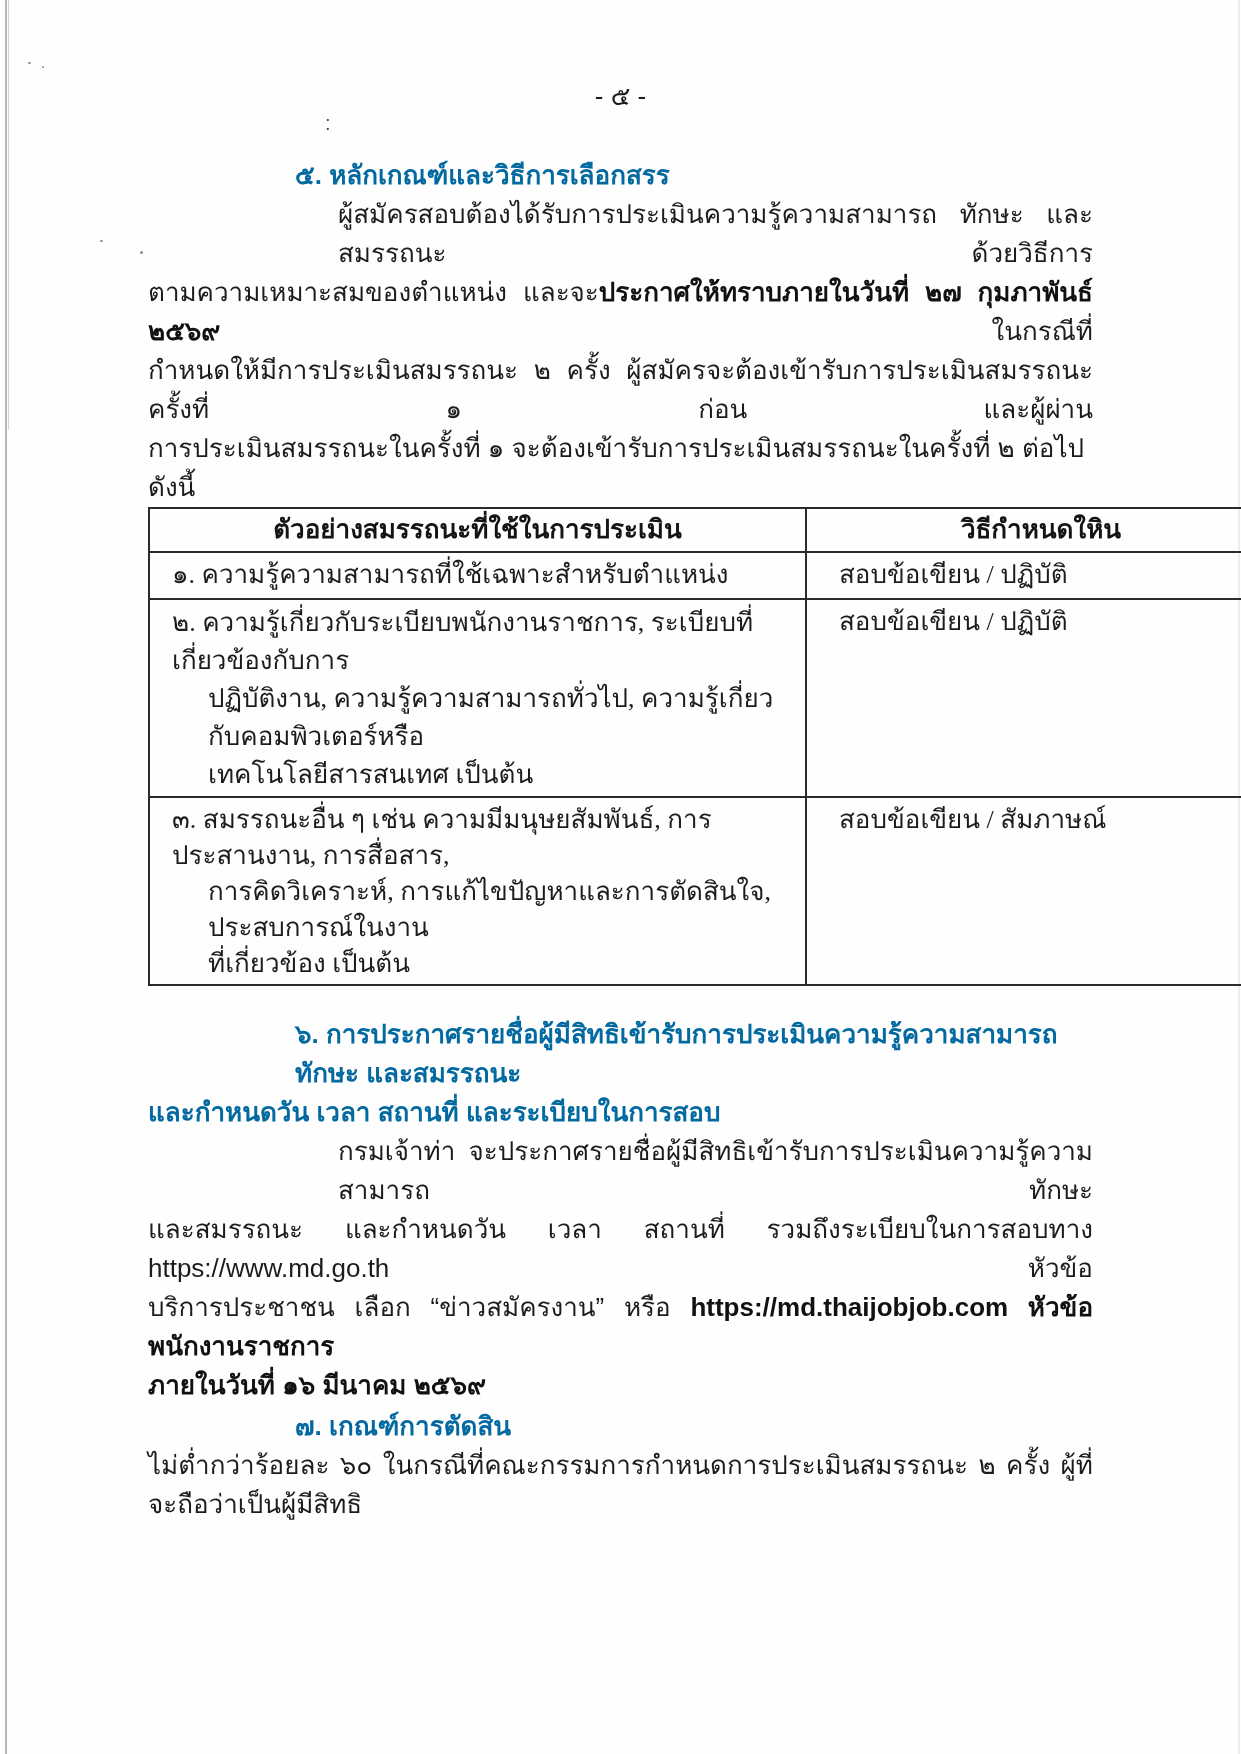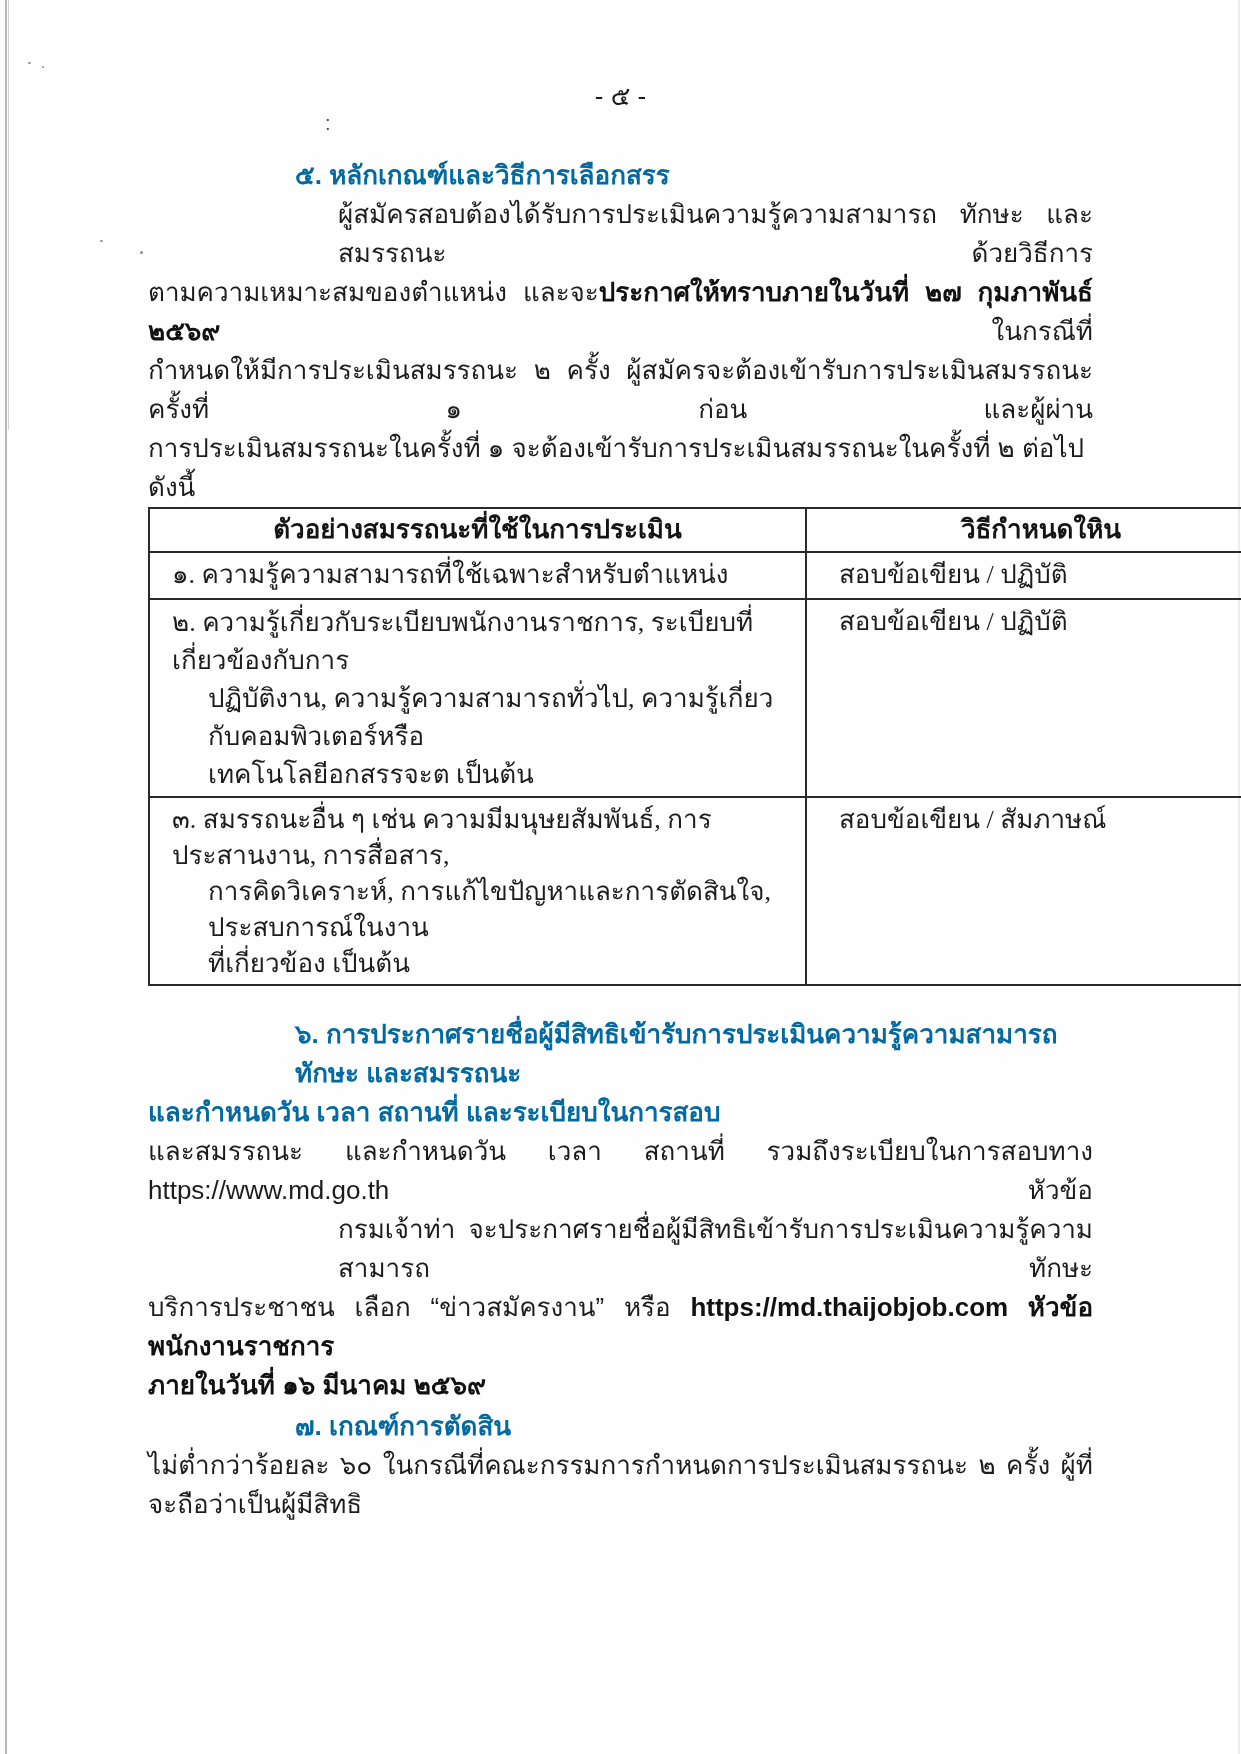--- a/index.html
+++ b/index.html
@@ -99,7 +99,7 @@
       <td class="comp col1">
         <div class="cline">๒. ความรู้เกี่ยวกับระเบียบพนักงานราชการ, ระเบียบที่เกี่ยวข้องกับการ</div>
         <div class="cline cont-indent">ปฏิบัติงาน, ความรู้ความสามารถทั่วไป, ความรู้เกี่ยวกับคอมพิวเตอร์หรือ</div>
-        <div class="cline cont-indent">เทคโนโลยีอกสรรจะต เป็นต้น</div>
+        <div class="cline cont-indent">เทคโนโลยีสารสนเทศ เป็นต้น</div>
       </td>
       <td class="method">สอบข้อเขียน / ปฏิบัติ</td>
     </tr>

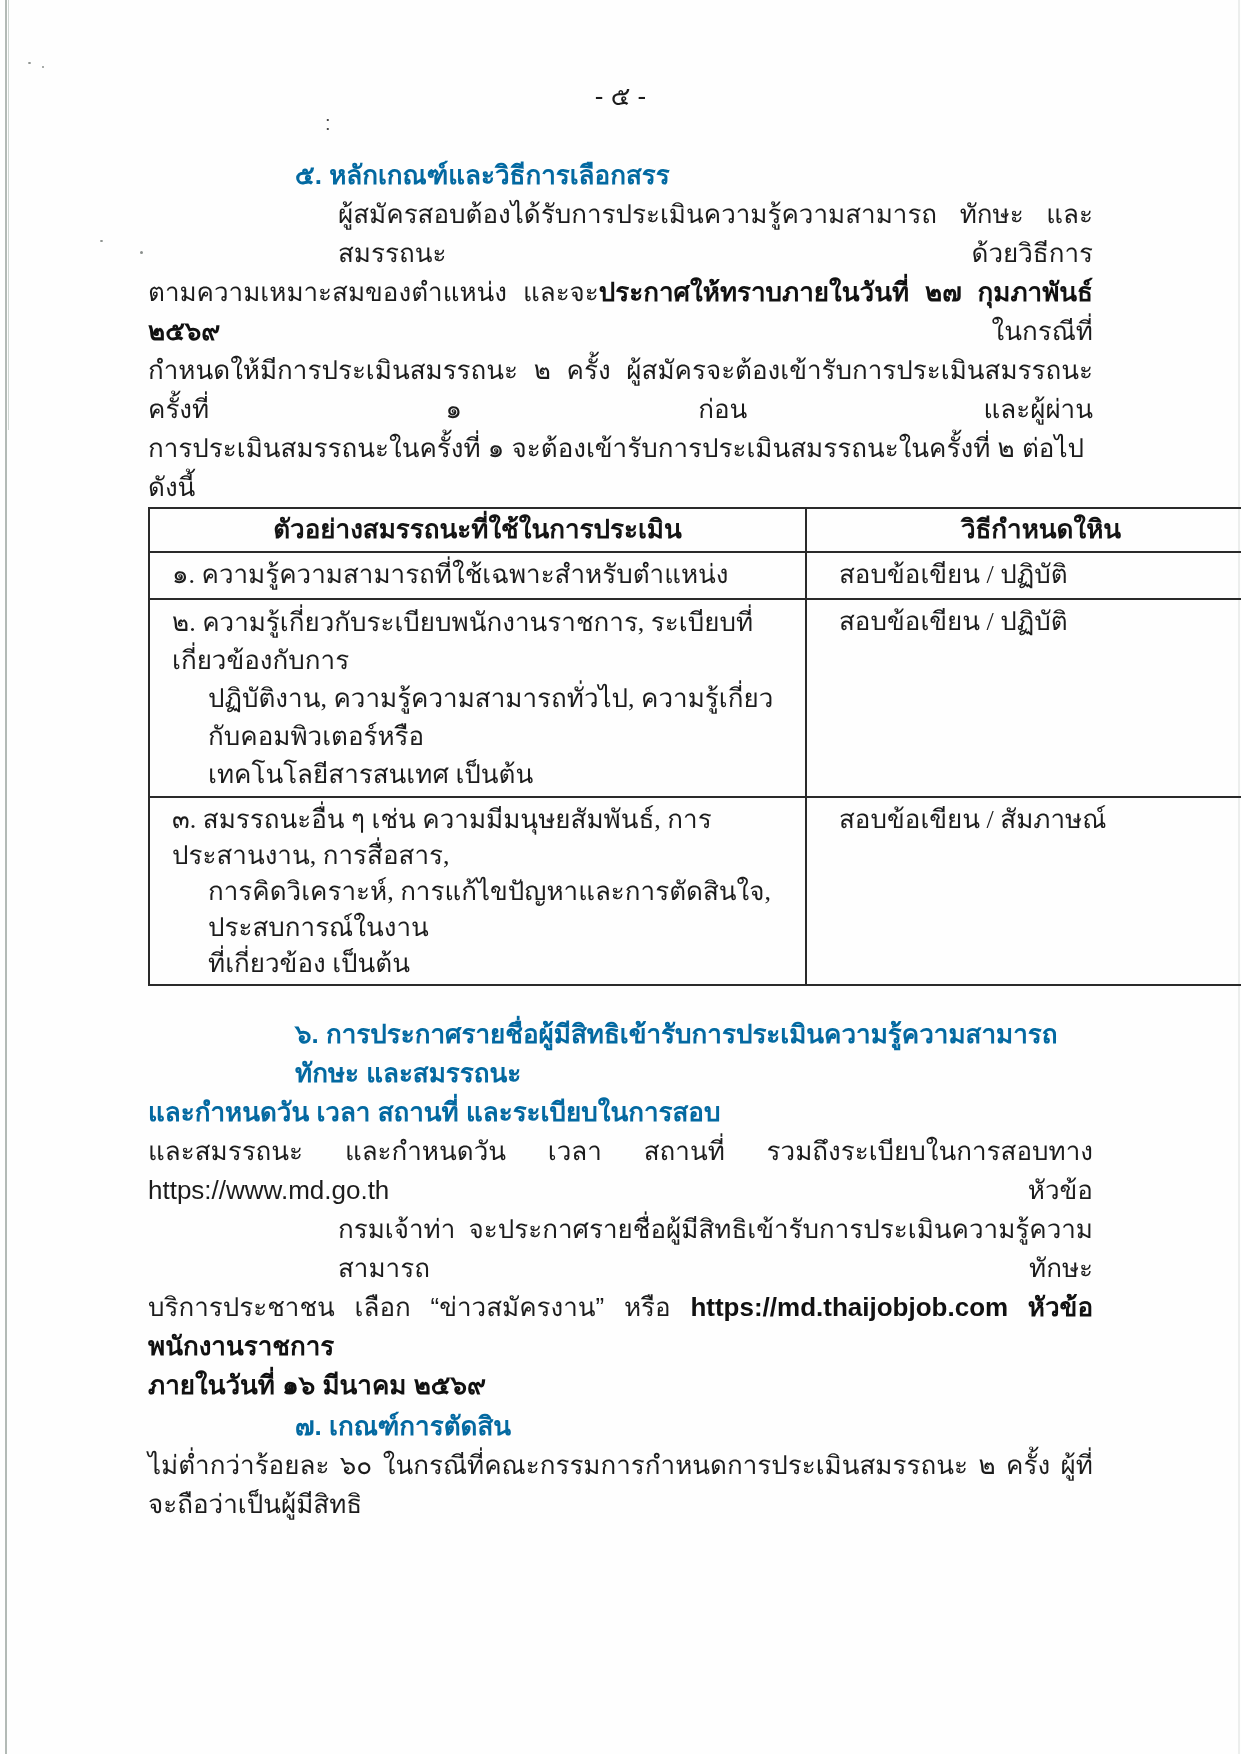--- a/index.html
+++ b/index.html
@@ -116,8 +116,8 @@
 
   <div class="line heading h-indent mt-h6">๖. การประกาศรายชื่อผู้มีสิทธิเข้ารับการประเมินความรู้ความสามารถ ทักษะ และสมรรถนะ</div>
   <div class="line heading">และกำหนดวัน เวลา สถานที่ และระเบียบในการสอบ</div>
+  <div class="line fill indent-para">กรมเจ้าท่า จะประกาศรายชื่อผู้มีสิทธิเข้ารับการประเมินความรู้ความสามารถ ทักษะ</div>
   <div class="line fill">และสมรรถนะ และกำหนดวัน เวลา สถานที่ รวมถึงระเบียบในการสอบทาง https://www.md.go.th หัวข้อ</div>
-  <div class="line fill indent-para">กรมเจ้าท่า จะประกาศรายชื่อผู้มีสิทธิเข้ารับการประเมินความรู้ความสามารถ ทักษะ</div>
   <div class="line fill"><span>บริการประชาชน เลือก “ข่าวสมัครงาน” หรือ </span><b>https://md.thaijobjob.com หัวข้อ พนักงานราชการ</b></div>
   <div class="line bold">ภายในวันที่ ๑๖ มีนาคม ๒๕๖๙</div>
 

